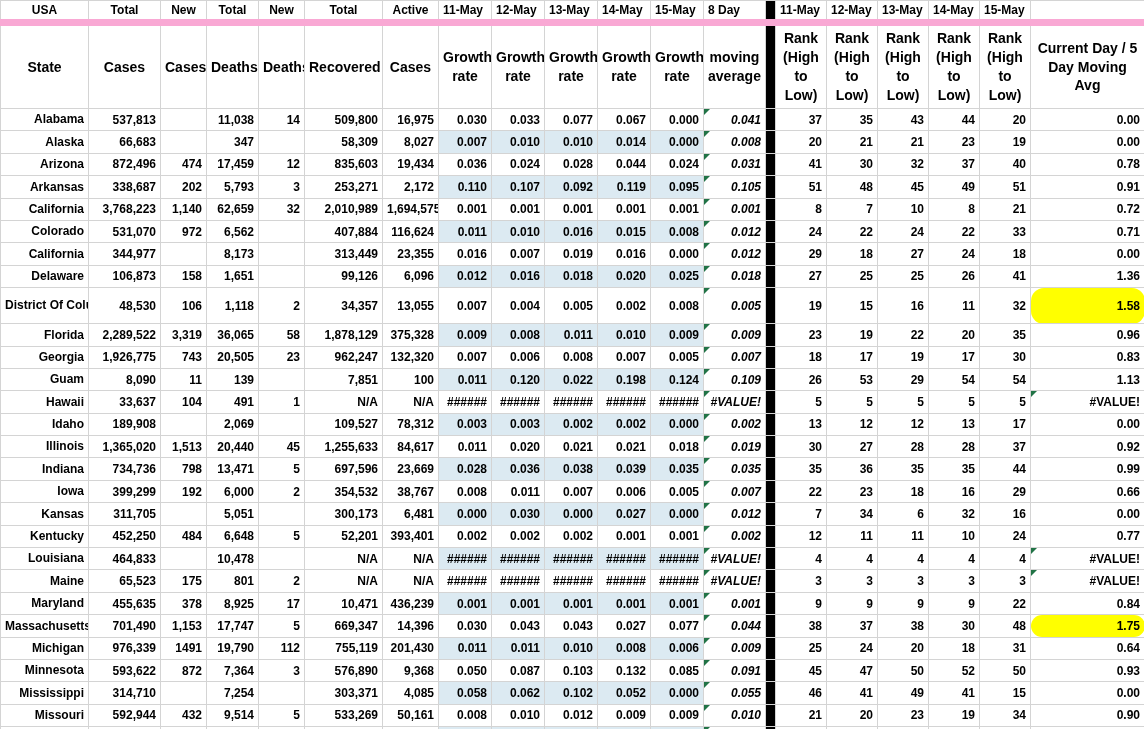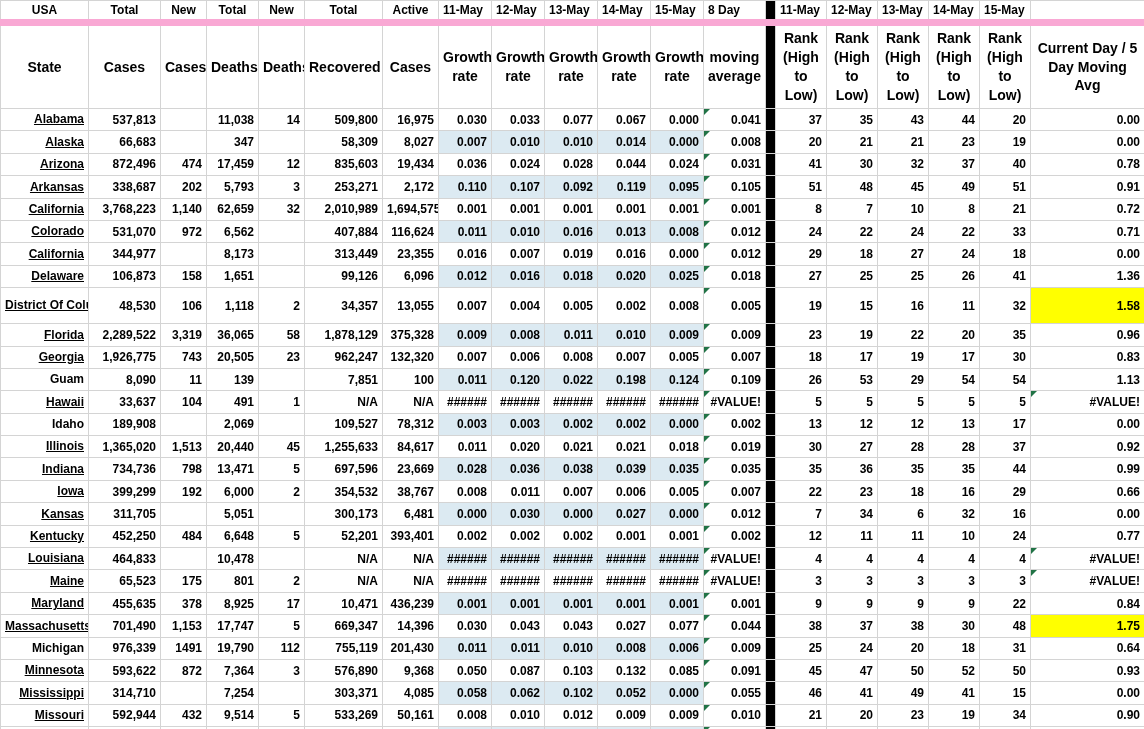--- a/index.html
+++ b/index.html
@@ -62,7 +62,6 @@
     font-size: 12.5px;
   }
   td.state span.lnk {
-    text-decoration: underline;
   }
   td.state span.plain { text-decoration: none; margin-top: 46px; }
 

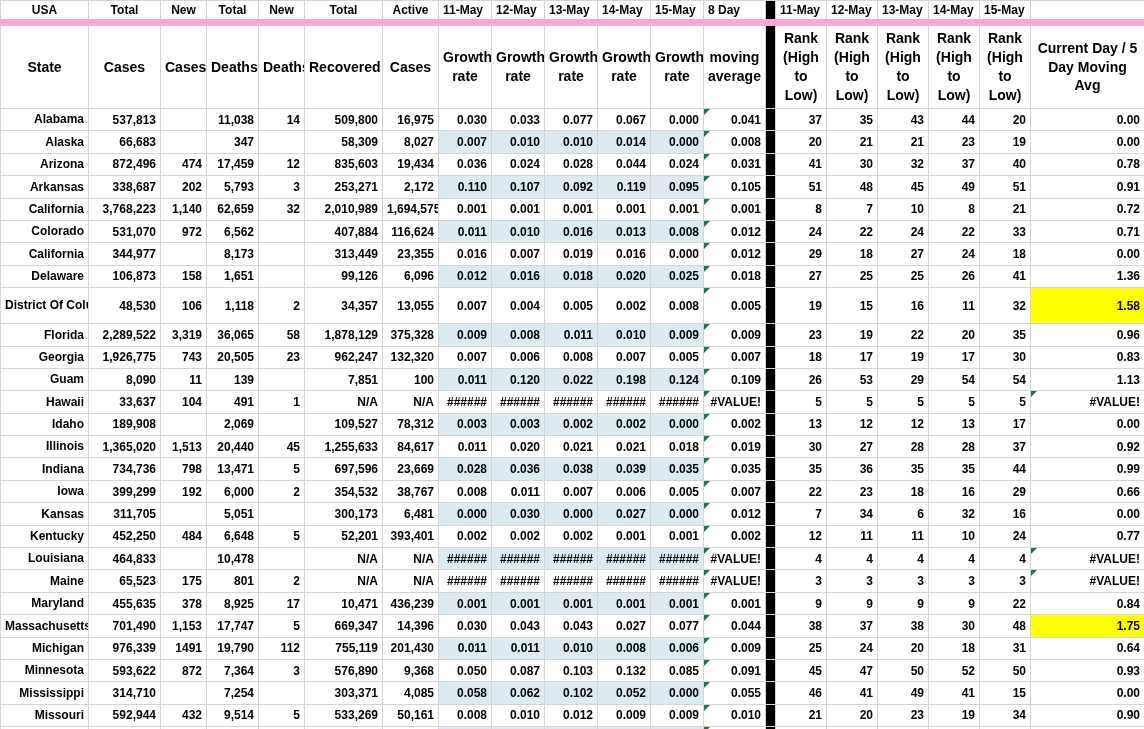--- a/index.html
+++ b/index.html
@@ -73,6 +73,7 @@
     font-weight: normal;
     position: relative;
     font-size: 12px;
+    font-style: italic;
   }
   td.avg .cmt {
     position: absolute;

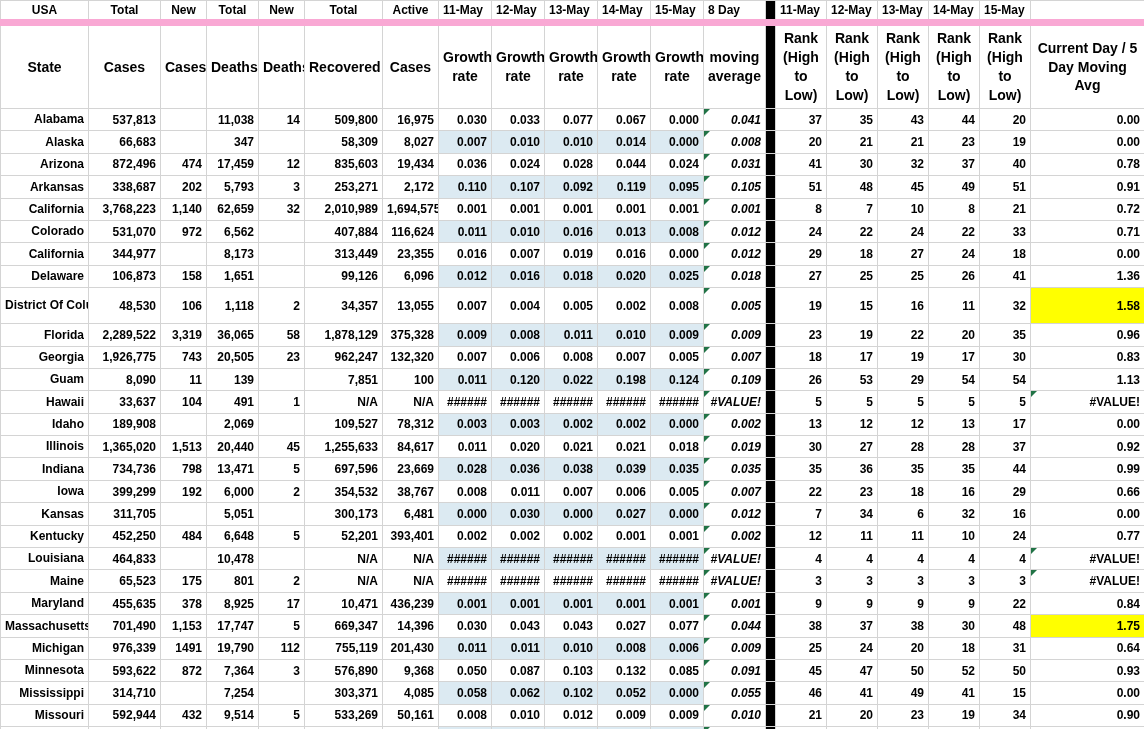--- a/index.html
+++ b/index.html
@@ -301,7 +301,7 @@
         <td class="gr shade">0.011</td>
         <td class="gr shade">0.010</td>
         <td class="gr shade">0.016</td>
-        <td class="gr shade">0.013</td>
+        <td class="gr shade">0.015</td>
         <td class="gr shade">0.008</td>
         <td class="avg shade"><span class="cmt"></span>0.012</td>
         <td class="divider"></td>

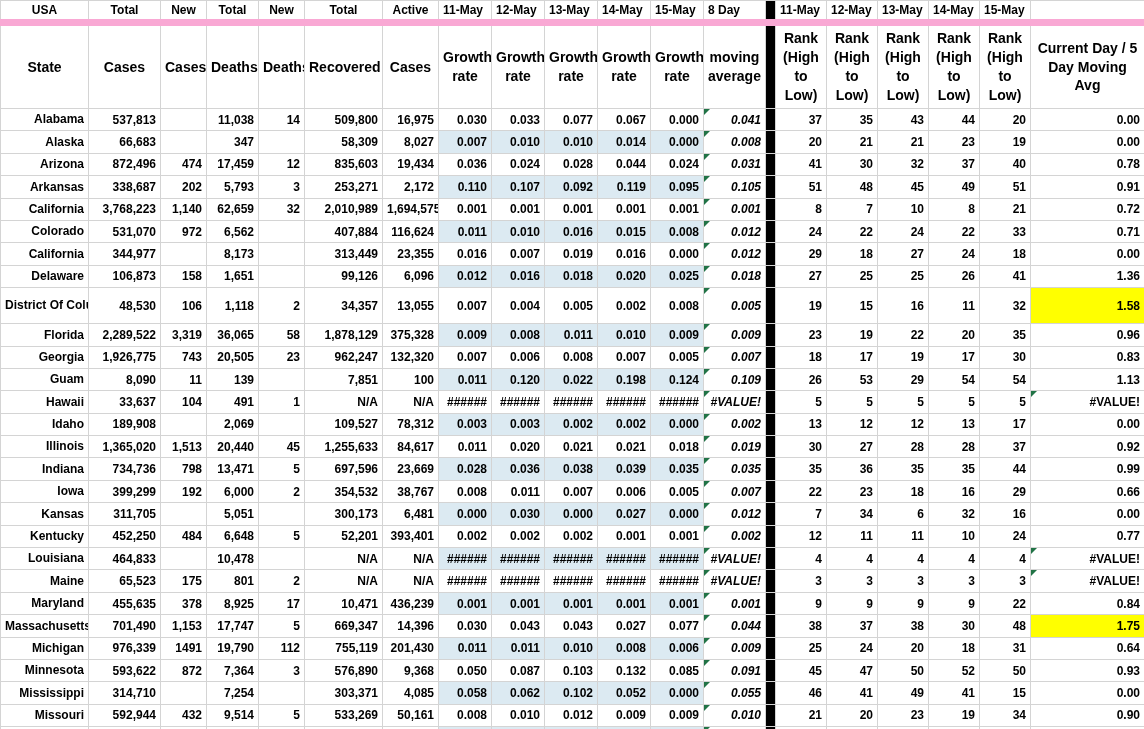--- a/index.html
+++ b/index.html
@@ -85,7 +85,7 @@
   }
   td.rank { text-align: right; font-weight: normal; font-size: 12px;}
   td.cda  { text-align: center; font-weight: normal; font-size: 12px; position: relative; }
-  td.cda.hl { background: #ffff00; }
+  td.cda.hl { background: #ffff00; border-radius: 13px; }
   td.cda .cmt {
     position: absolute;
     left: 0; top: 0;

